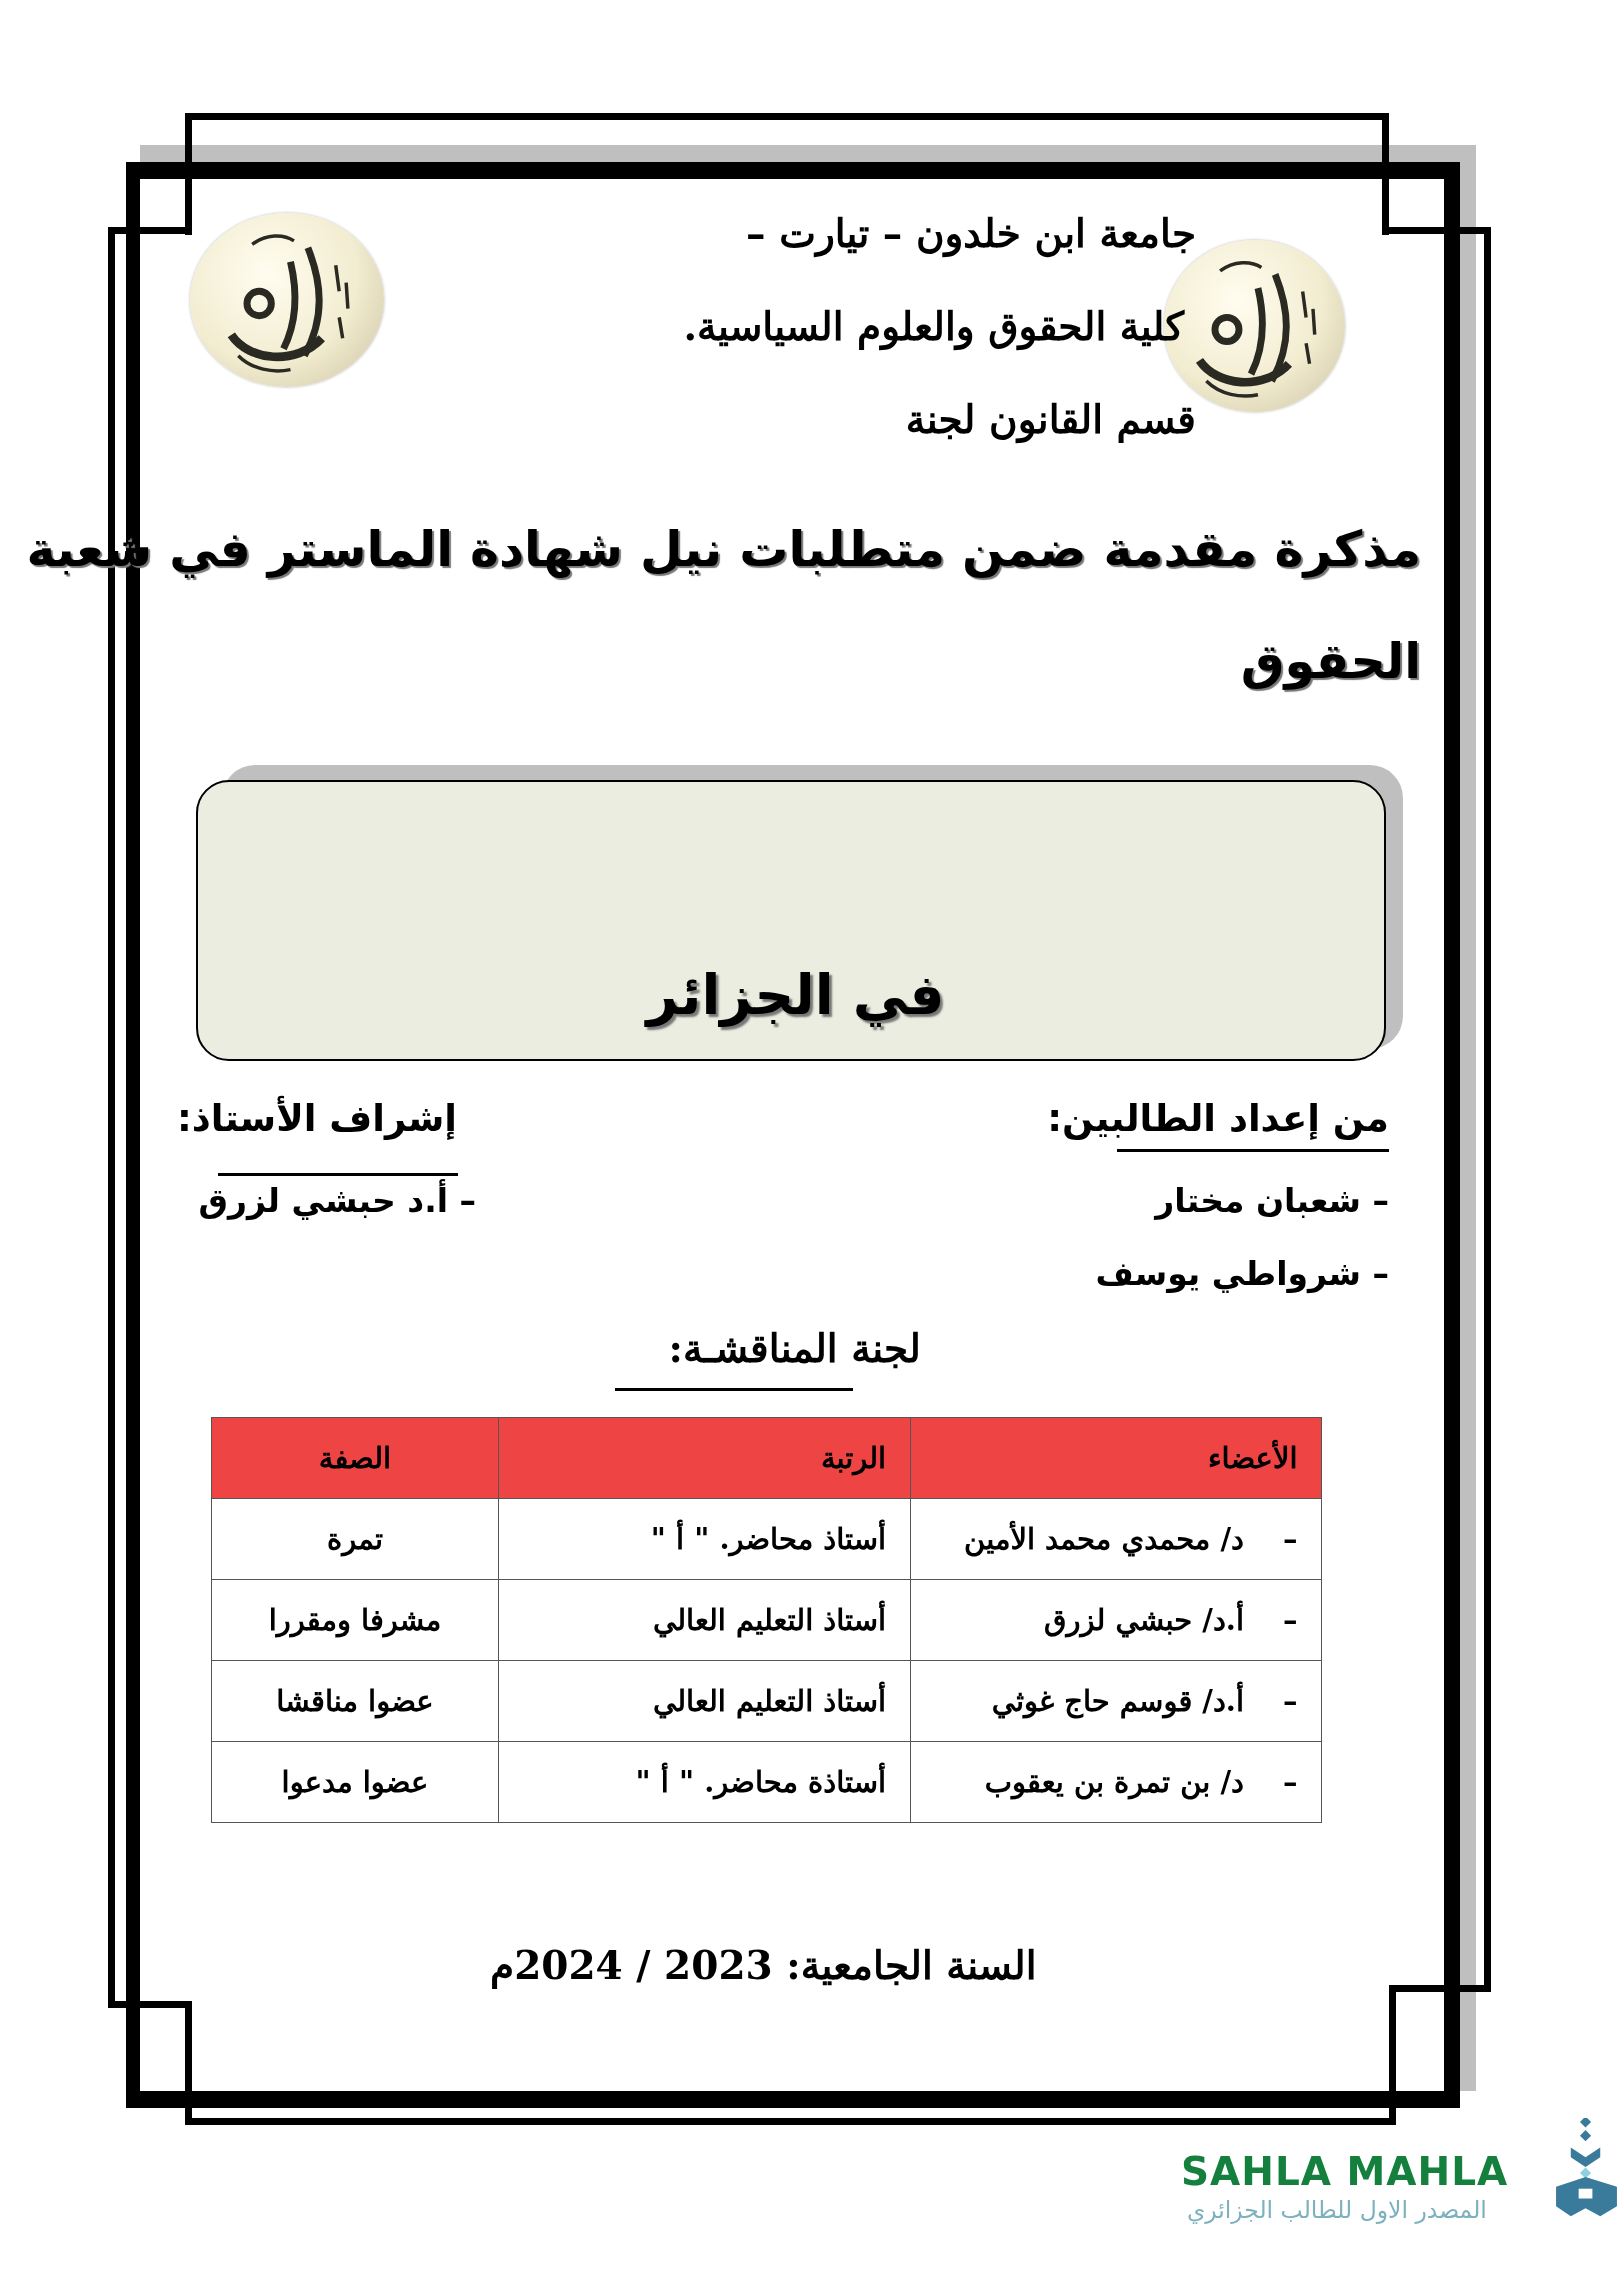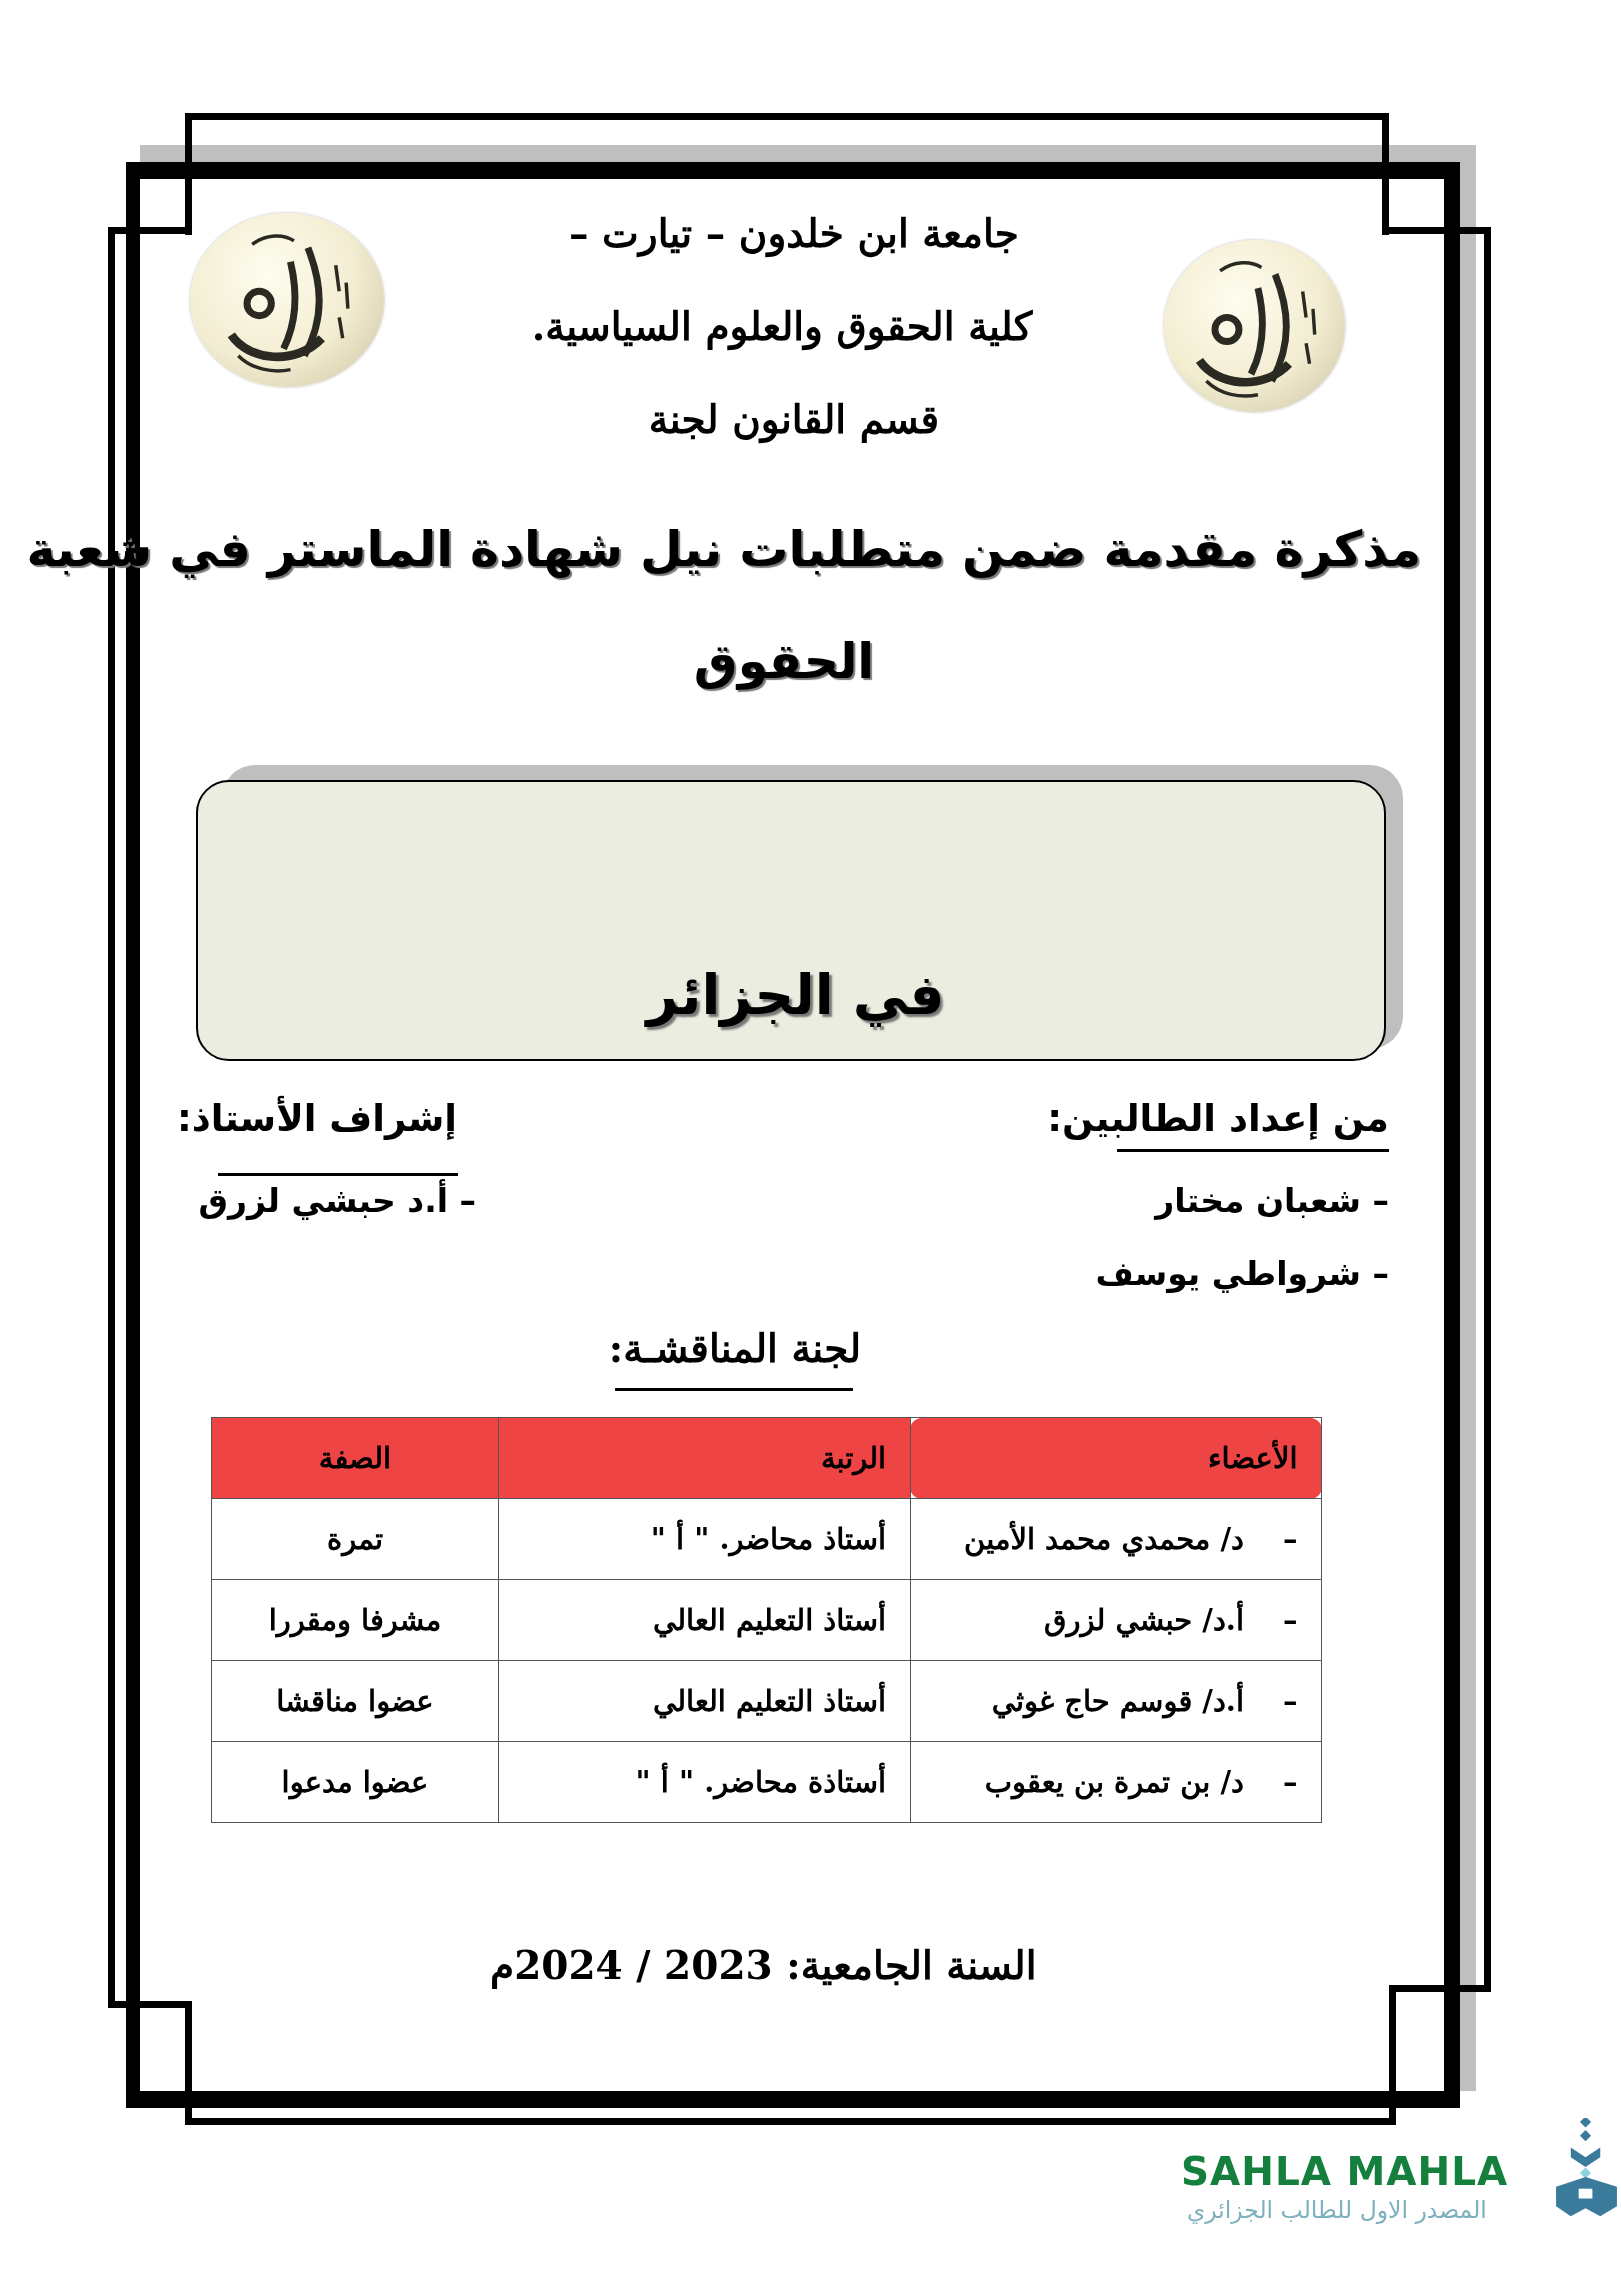--- a/index.html
+++ b/index.html
@@ -8,7 +8,7 @@
   .bar { position:absolute; background:#000; }
   .gray { position:absolute; background:#bfbfbf; }
   .txt { position:absolute; direction:rtl; white-space:nowrap; font-weight:bold; line-height:1; }
-  .center { text-align:center; }
+  .center { }
   .logo-seal { position:absolute; border-radius:50%;
     background: radial-gradient(circle at 40% 35%, #fffdf0 0%, #f2ecd0 55%, #c9c0a0 100%);
     box-shadow: 0 0 2.9px rgba(0,0,0,0.3); overflow:hidden; }

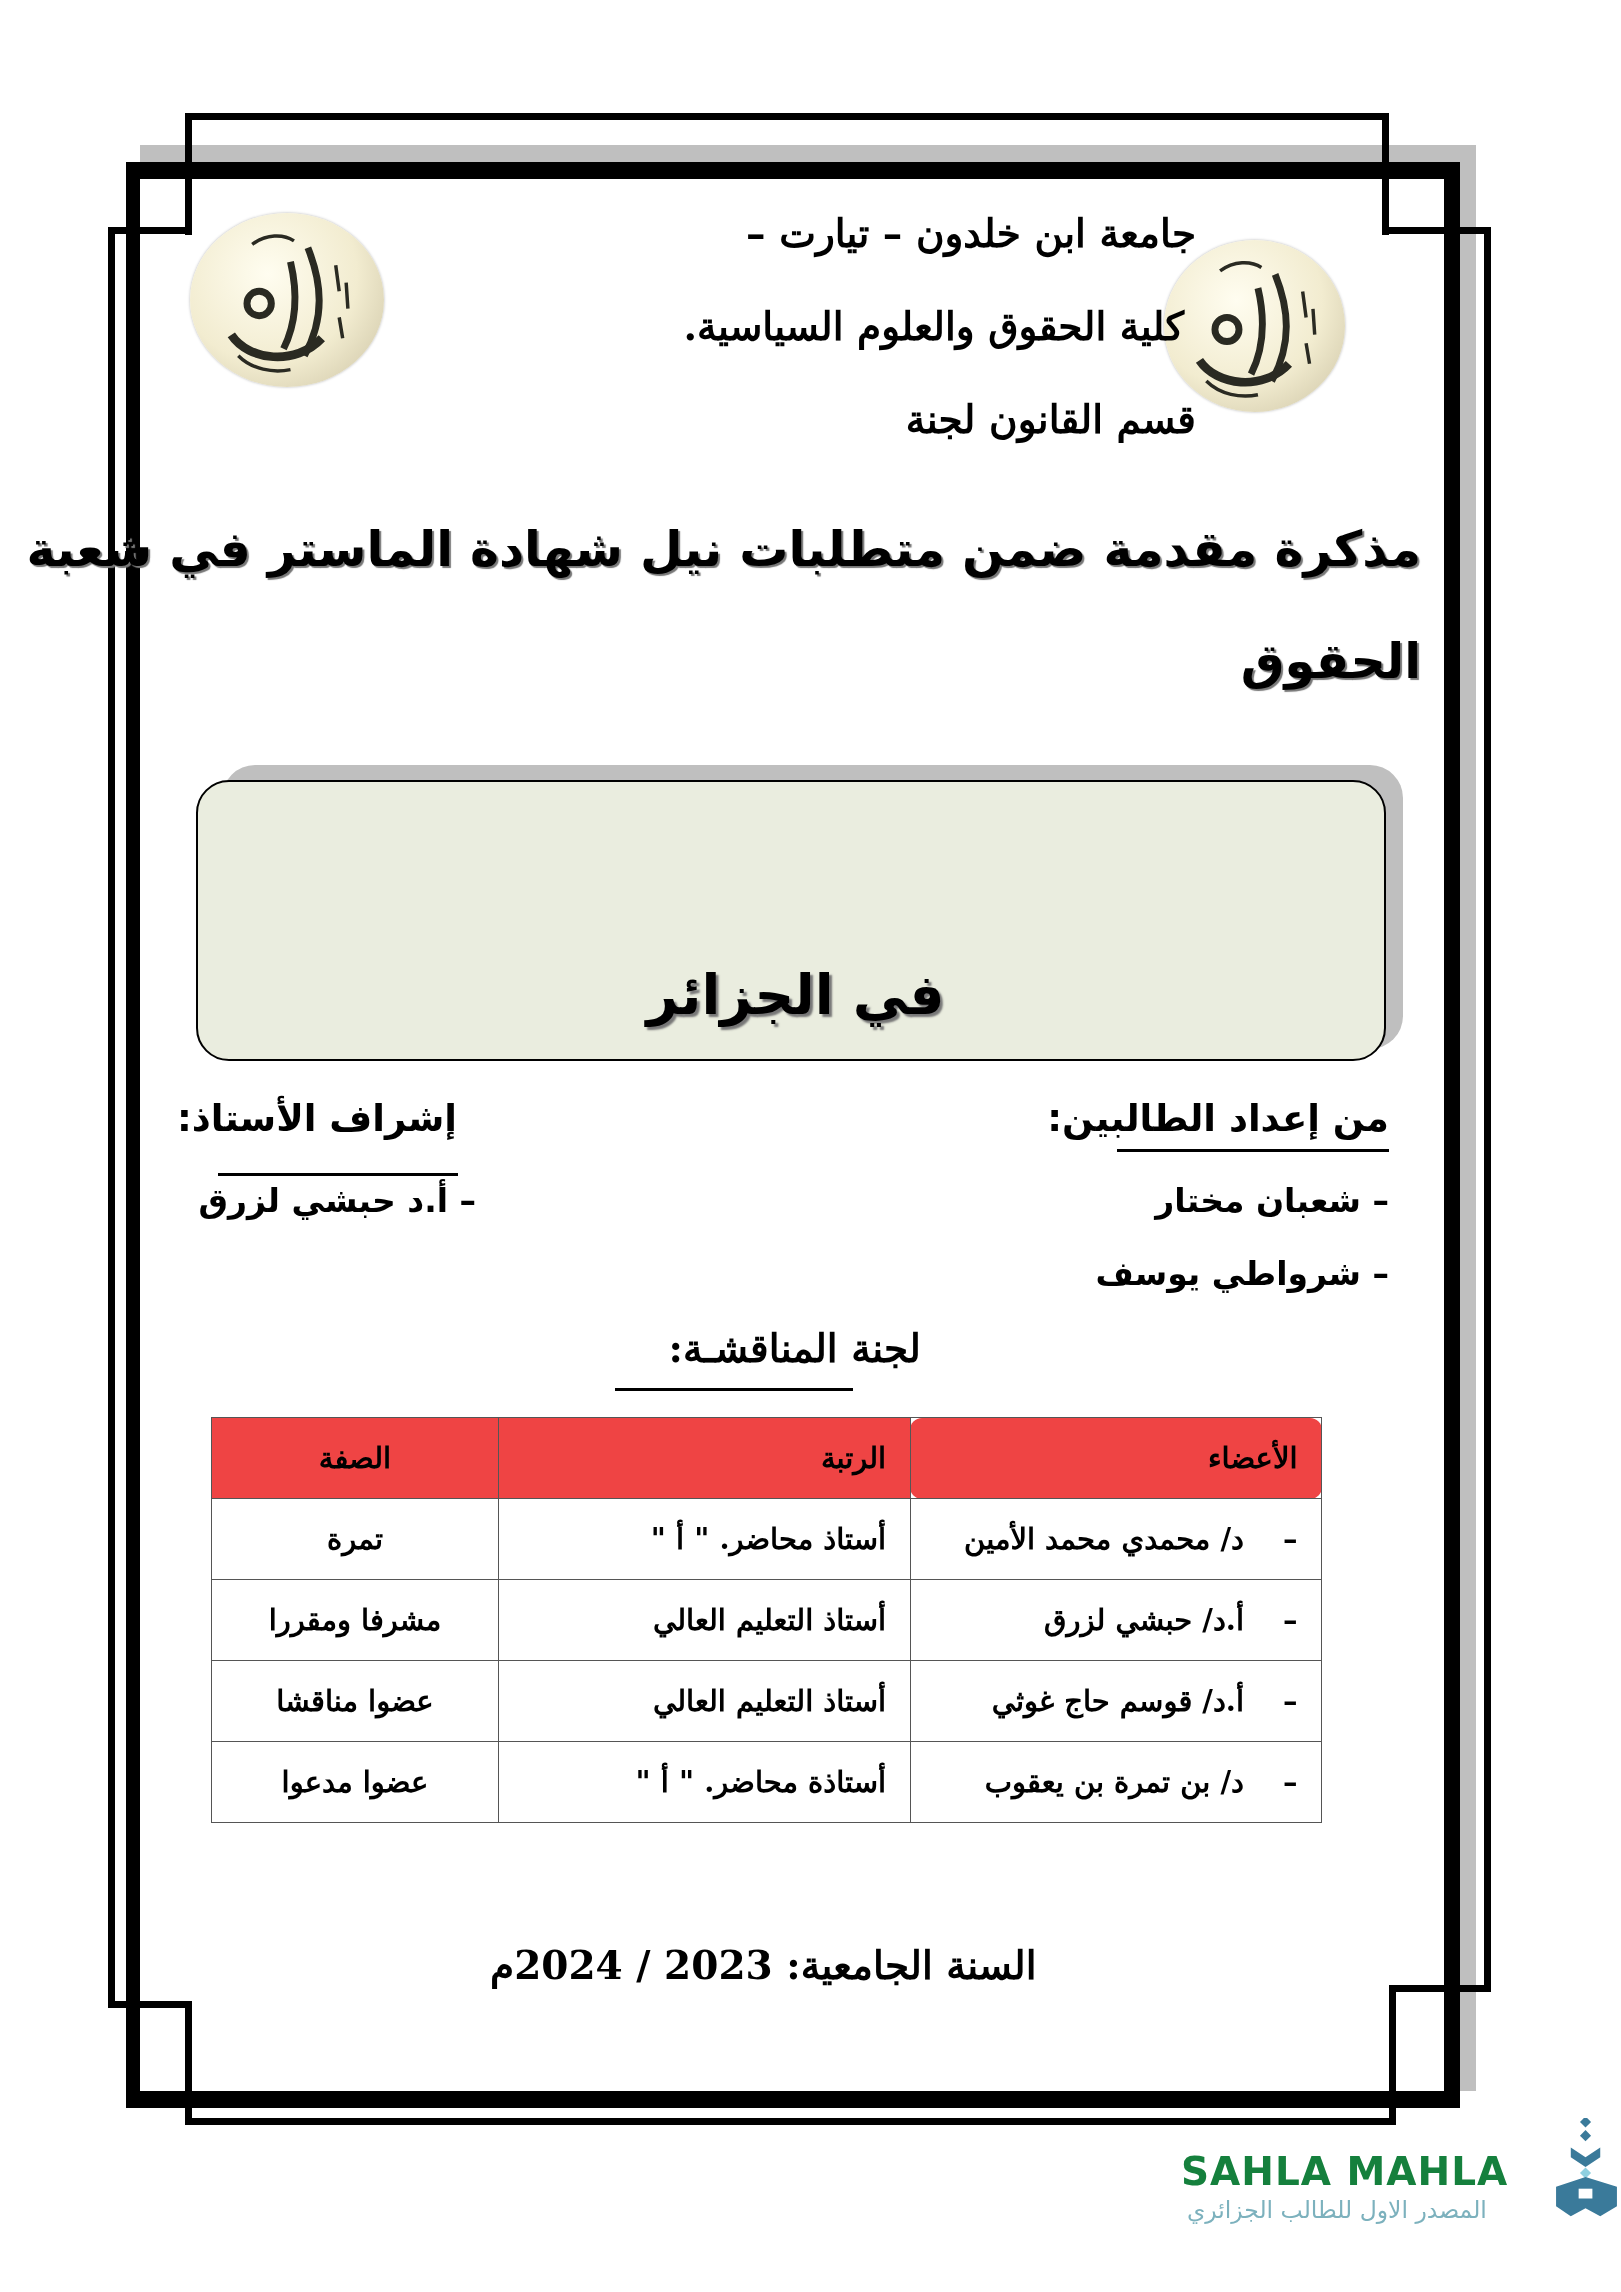--- a/index.html
+++ b/index.html
@@ -23,7 +23,7 @@
   table.committee td, table.committee th { border:1.5px solid #555; height:80px; padding:0 23.5px; font-size:29px; font-weight:bold; }
   table.committee th { background:#ef4444; text-align:right; }
   table.committee td { text-align:right; }
-  .col-members { width:388px;border-radius:12px; }
+  .col-members { width:388px; }
   .col-rank { width:388px; }
   .col-role { width:253px; }
   th.col-role, td.col-role { text-align:center !important; }

